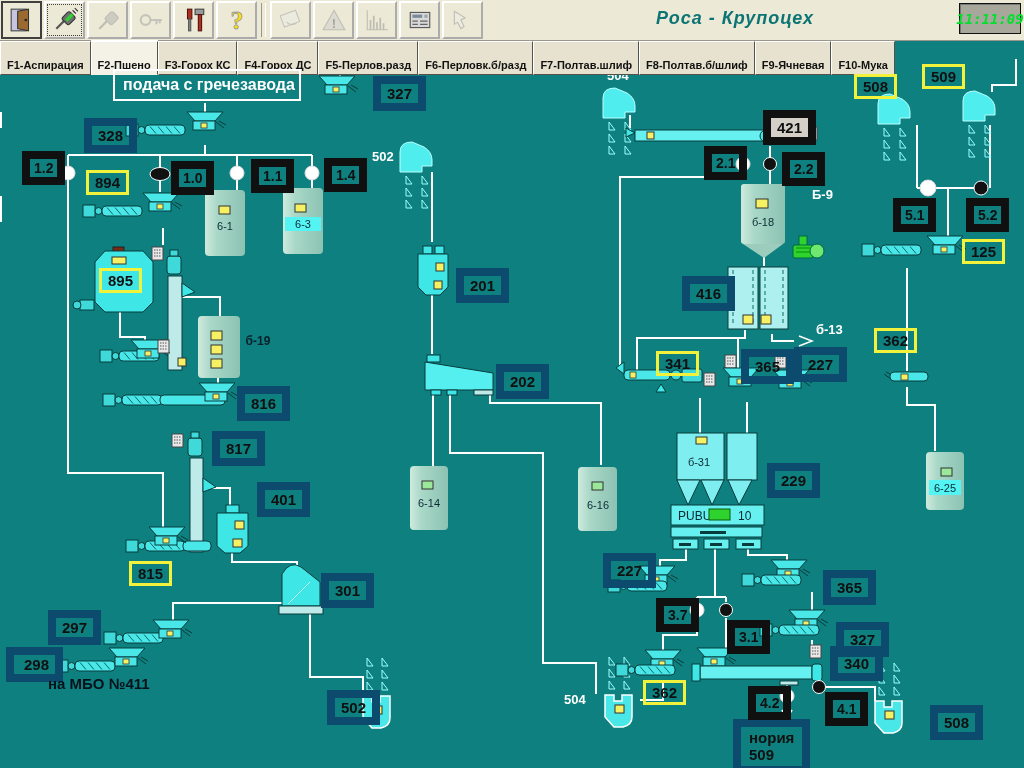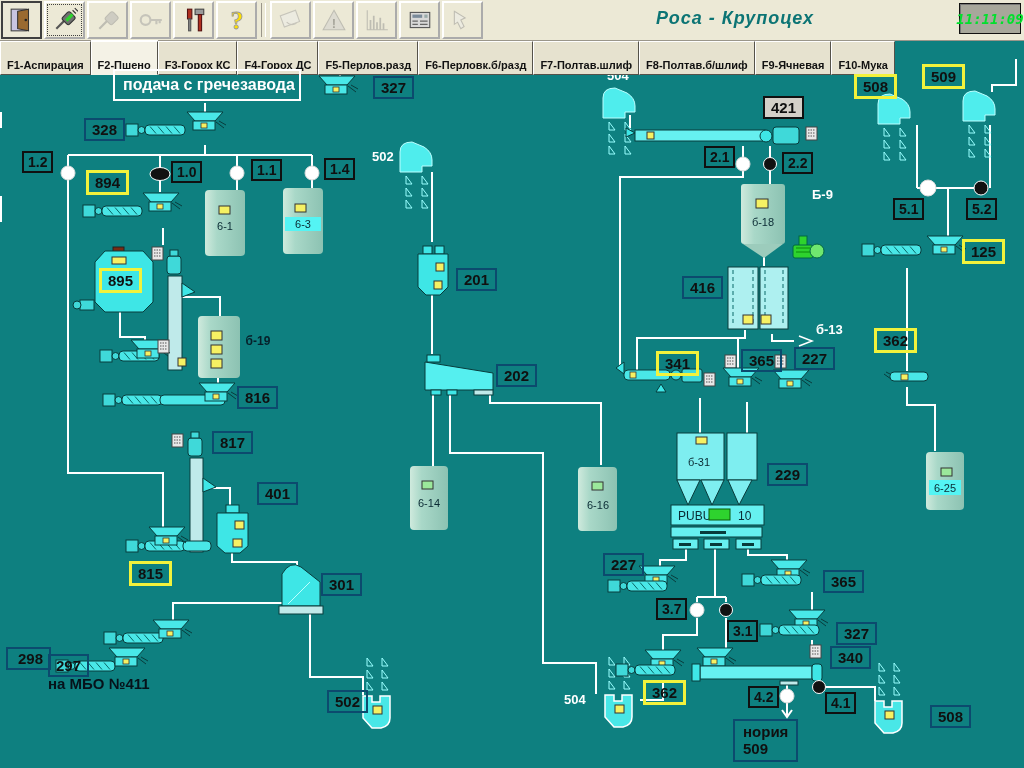--- a/index.html
+++ b/index.html
@@ -28,7 +28,7 @@
        font-size:11px;font-weight:bold;color:#111;white-space:nowrap;cursor:default;}
   .tab.active{background:#f4f2e6;border-bottom:1px solid #f4f2e6;box-shadow:0 -1px 0 #fff;}
   
-  .lb{position:absolute;border:2px solid #0c4a6e;color:#101010;font-weight:bold;font-size:15px;
+  .lb{position:absolute;border:8px solid #0c4a6e;color:#101010;font-weight:bold;font-size:15px;
       padding:1px 6px;line-height:1.15;background:transparent;white-space:nowrap;}
   .lb.thick{border-width:3px;border-color:#f2f23c;}
   .lb.kb{border-color:#101010;font-size:14px;padding:1px 4px;}

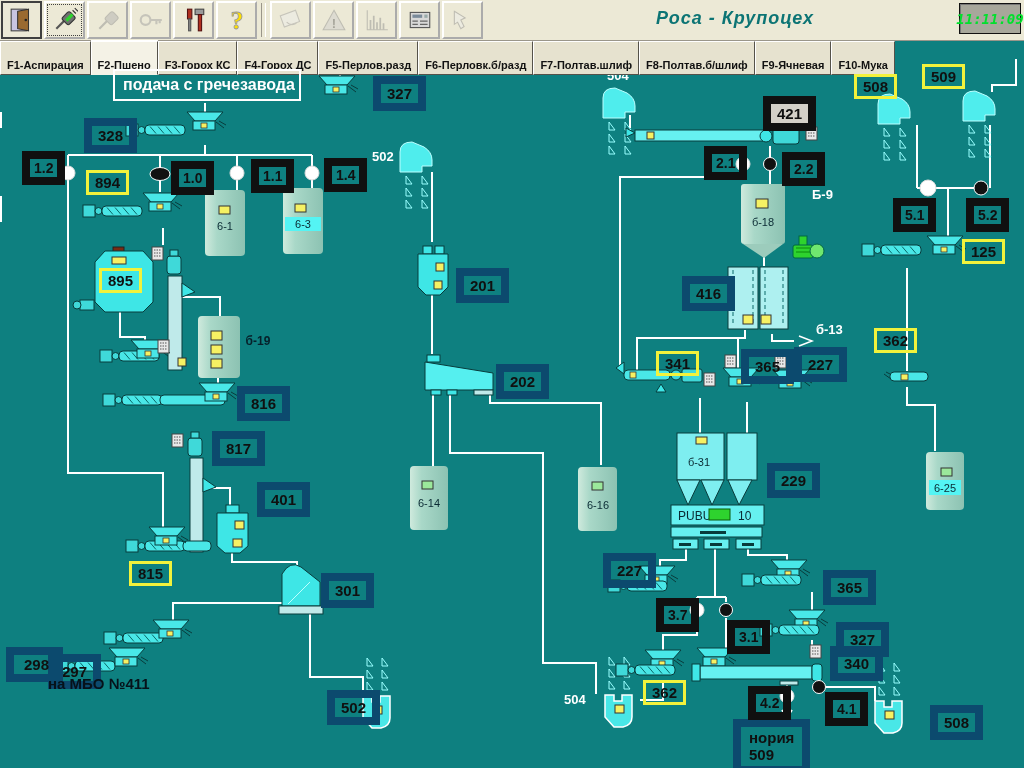--- a/index.html
+++ b/index.html
@@ -484,7 +484,7 @@
   <div class="lb thick" style="left:962px;top:239px;">125</div>
   <div class="lb thick" style="left:854px;top:74px;">508</div>
   <div class="lb thick" style="left:922px;top:64px;">509</div>
-  <div class="lb gb" style="left:763px;top:96px;text-align:right;">421</div>
+  <div class="lb gb" style="left:763px;top:110px;text-align:right;">421</div>
   <div class="lb" style="left:603px;top:553px;">227</div>
   <div class="lb" style="left:823px;top:570px;">365</div>
   <div class="lb" style="left:836px;top:622px;">327</div>

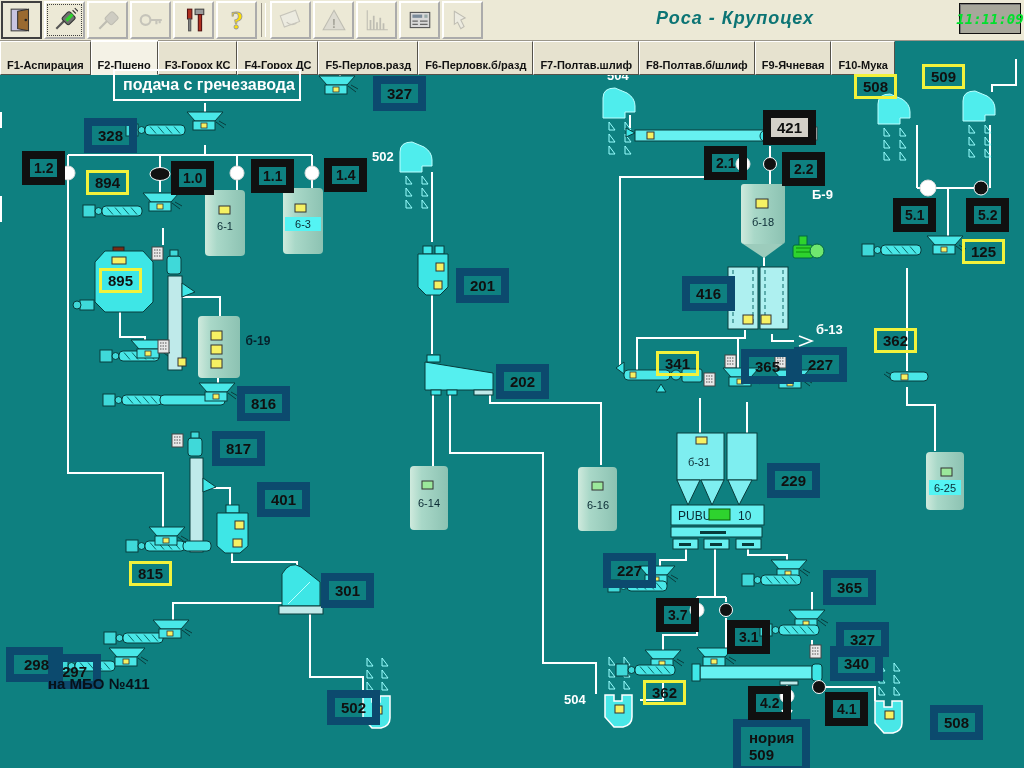--- a/index.html
+++ b/index.html
@@ -470,7 +470,7 @@
   <div class="lb" style="left:257px;top:482px;">401</div>
   <div class="lb thick" style="left:129px;top:561px;">815</div>
   <div class="lb" style="left:321px;top:573px;">301</div>
-  <div class="lb" style="left:48px;top:610px;margin-top:44px;">297</div>
+  <div class="lb" style="left:48px;top:610px;">297</div>
   <div class="lb" style="left:6px;top:647px;padding-left:10px;">298</div>
   <div class="lb" style="left:327px;top:690px;">502</div>
   <div class="lb" style="left:456px;top:268px;">201</div>

